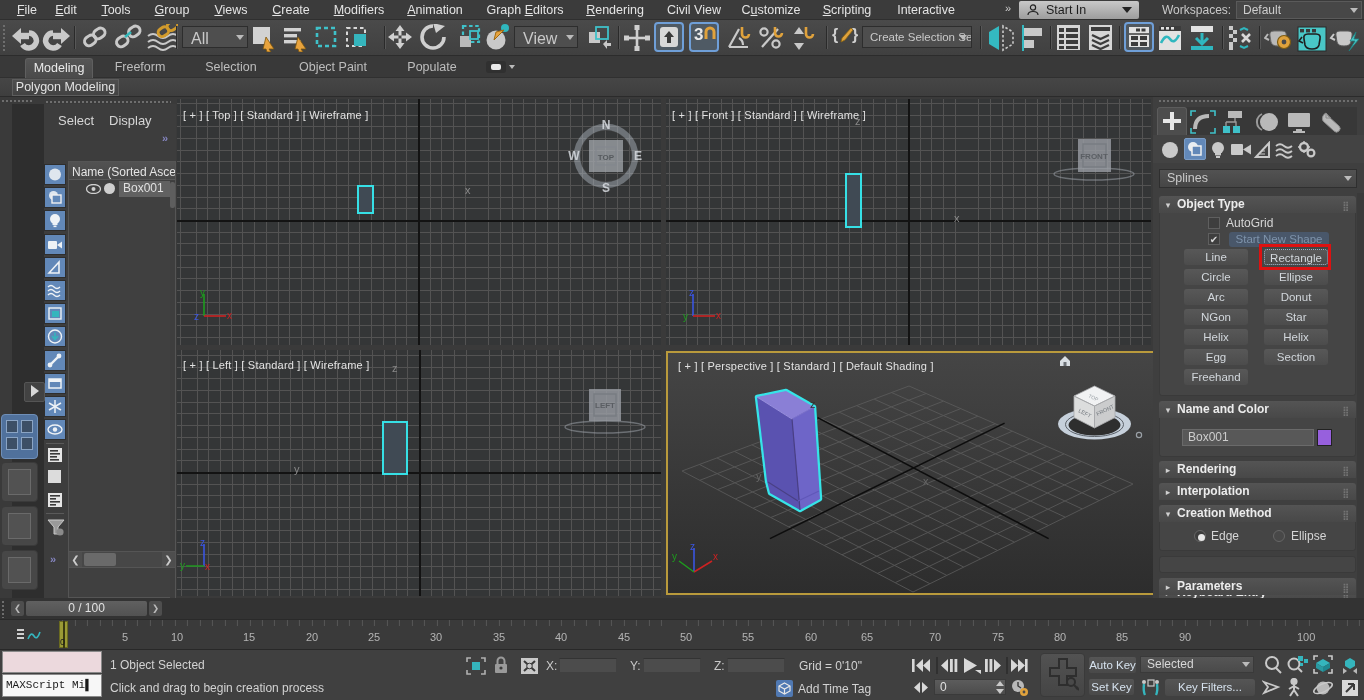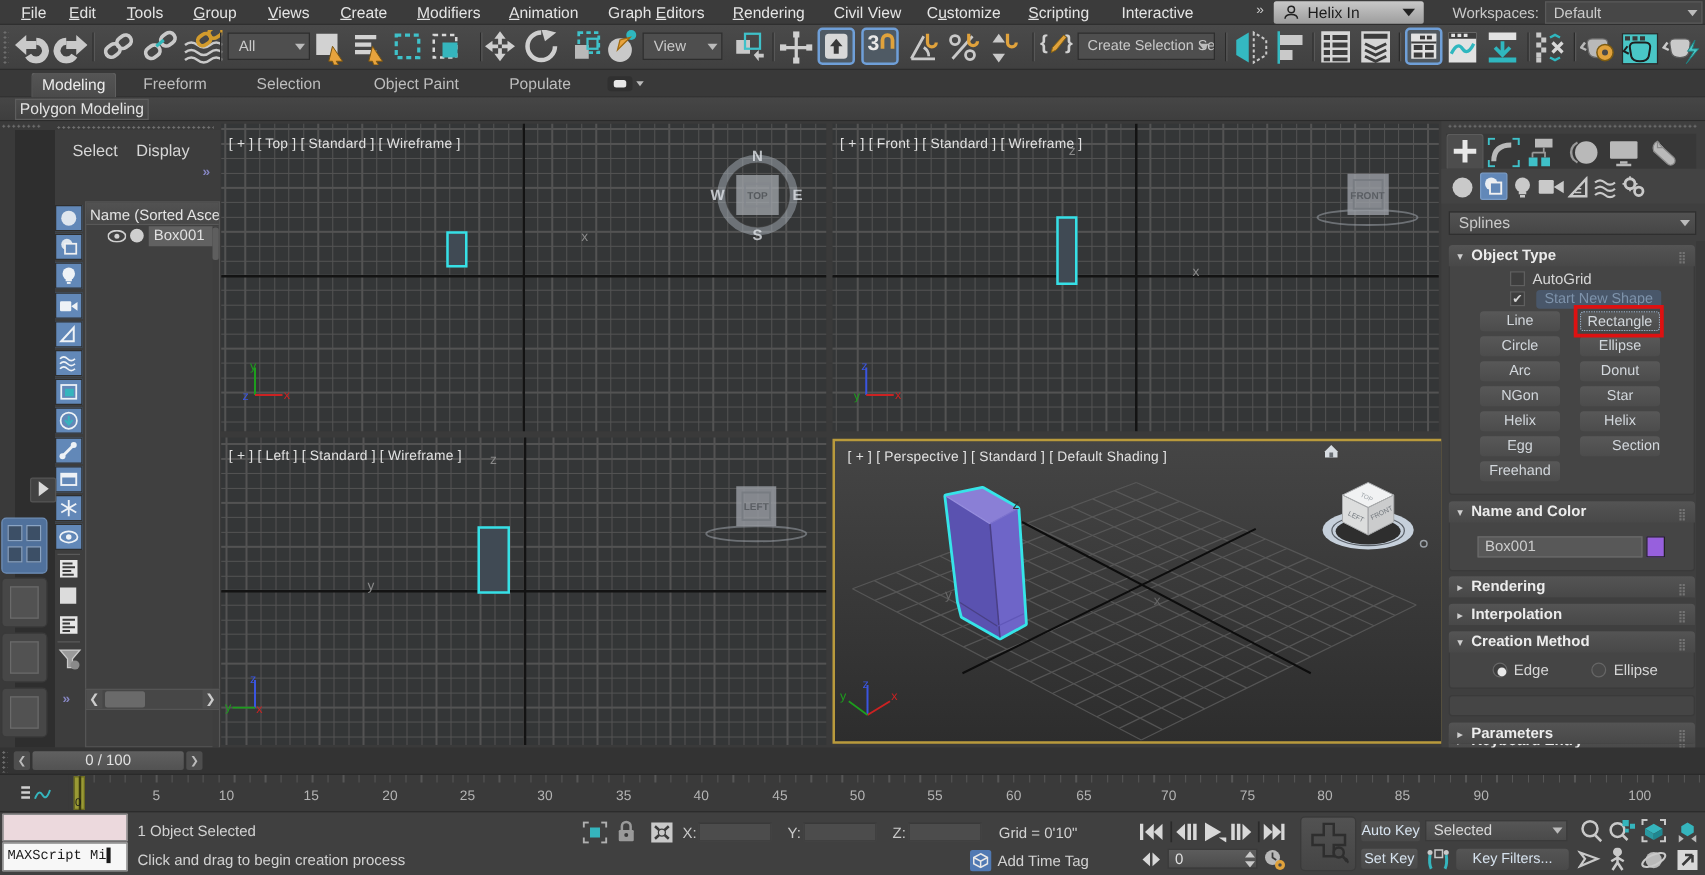--- a/index.html
+++ b/index.html
@@ -39,7 +39,7 @@
     <circle cx="7" cy="4.5" r="2.6" fill="none" stroke="#222" stroke-width="1.2"></circle>
     <path d="M2 12 Q2 8.5 7 8.5 Q12 8.5 12 12" fill="none" stroke="#222" stroke-width="1.2"></path>
   </svg>
-<div class="abs" style="left:1046px;top:3px;color:#1c1c1c;font-size:12.5px">Helix In</div>
+<div class="abs" style="left:1046px;top:3px;color:#1c1c1c;font-size:12.5px">Start In</div>
 <div class="abs" style="left:1122px;top:7px;width:0;height:0;border-left:5px solid transparent;border-right:5px solid transparent;border-top:6px solid #222"></div>
 <div class="abs" style="left:1162px;top:3px;color:#c9c9c9;font-size:12px">Workspaces:</div>
 <div class="abs" style="left:1236px;top:1px;width:126px;height:18px;background:#474747;border:1px solid #5a5a5a;color:#cdcdcd;font-size:12px;padding:1px 0 0 6px">Default</div>

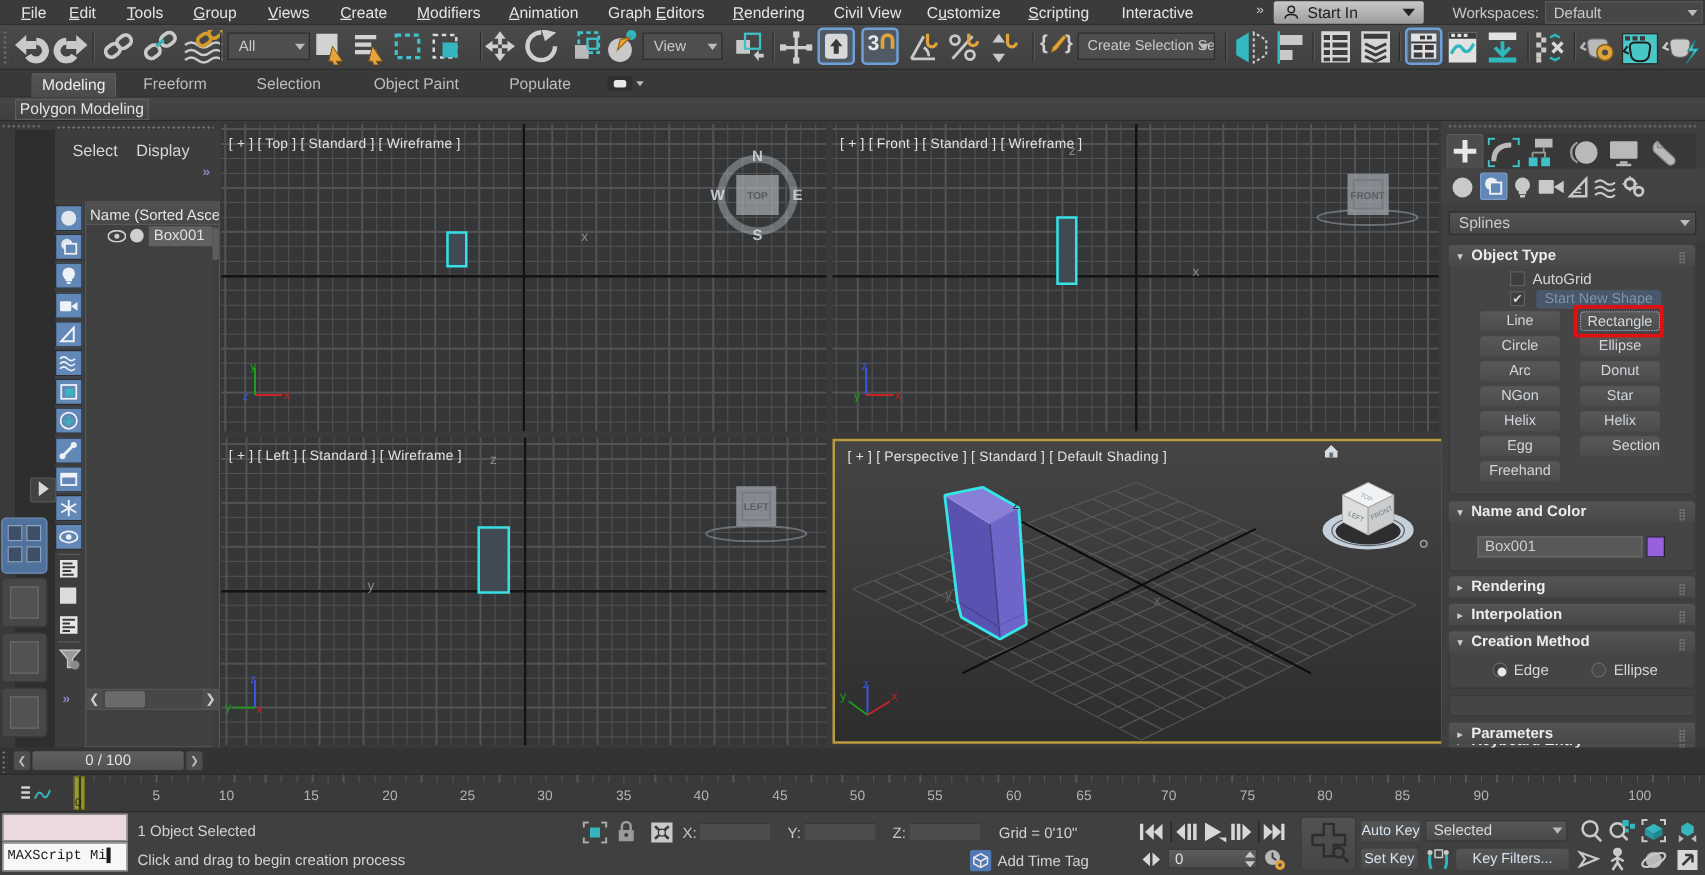--- a/index.html
+++ b/index.html
@@ -10,7 +10,7 @@
  repeating-linear-gradient(to bottom, transparent 0px, transparent 10.7px, #535353 10.7px, #535353 11.7px),
  #343637;}
 .menuitem{display:inline-block;color:#e4e4e4;font-size:12.5px}
-.chip{background:#4e4e4e;border:1px solid #2d2d2d;color:#c9c9c9;font-size:12px}
+.chip{background:#4e4e4e;border:1px solid #2d2d2d;color:#c9c9c9;font-size:16px}
 .rollhead{position:absolute;left:1159px;width:197px;height:17px;background:linear-gradient(#545454,#484848);border-radius:3px 3px 0 0;color:#ececec;font-weight:bold;font-size:12px;line-height:17px}
 .rollhead .arr{display:inline-block;width:18px;text-align:center;font-size:9px;color:#cfcfcf;font-weight:normal}
 .grip{color:#747474;position:absolute;right:6px;top:2px;font-size:9px;letter-spacing:1px}

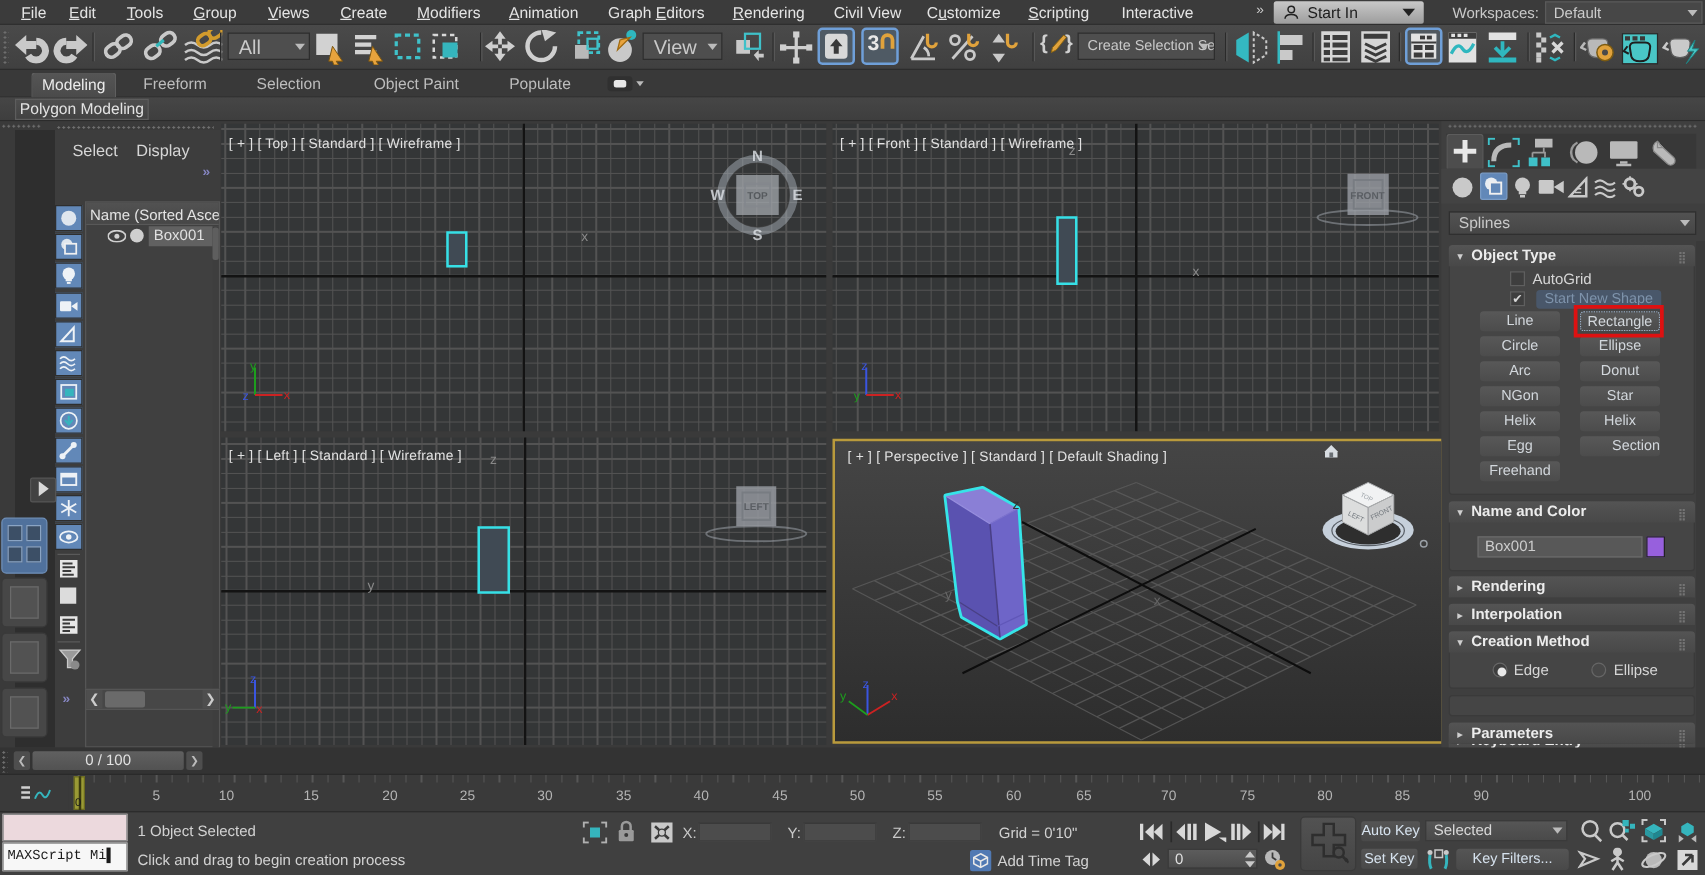--- a/index.html
+++ b/index.html
@@ -654,7 +654,7 @@
 <div class="abs otbtn" style="left:1184px;top:329px">Helix</div>
 <div class="abs otbtn" style="left:1264px;top:329px;">Helix</div>
 <div class="abs otbtn" style="left:1184px;top:349px">Egg</div>
-<div class="abs otbtn" style="left:1264px;top:349px;text-align:right;">Section</div>
+<div class="abs otbtn" style="left:1264px;top:349px;">Section</div>
 <div class="abs otbtn" style="left:1184px;top:369px">Freehand</div>
 <div class="abs" style="left:1259px;top:244px;width:72px;height:26px;border:3.5px solid #dd1111"></div>
 <div class="abs" style="left:1159px;top:401px;width:197px;height:56px;background:#454545;border-radius:3px;border:1px solid #3a3a3a"></div>

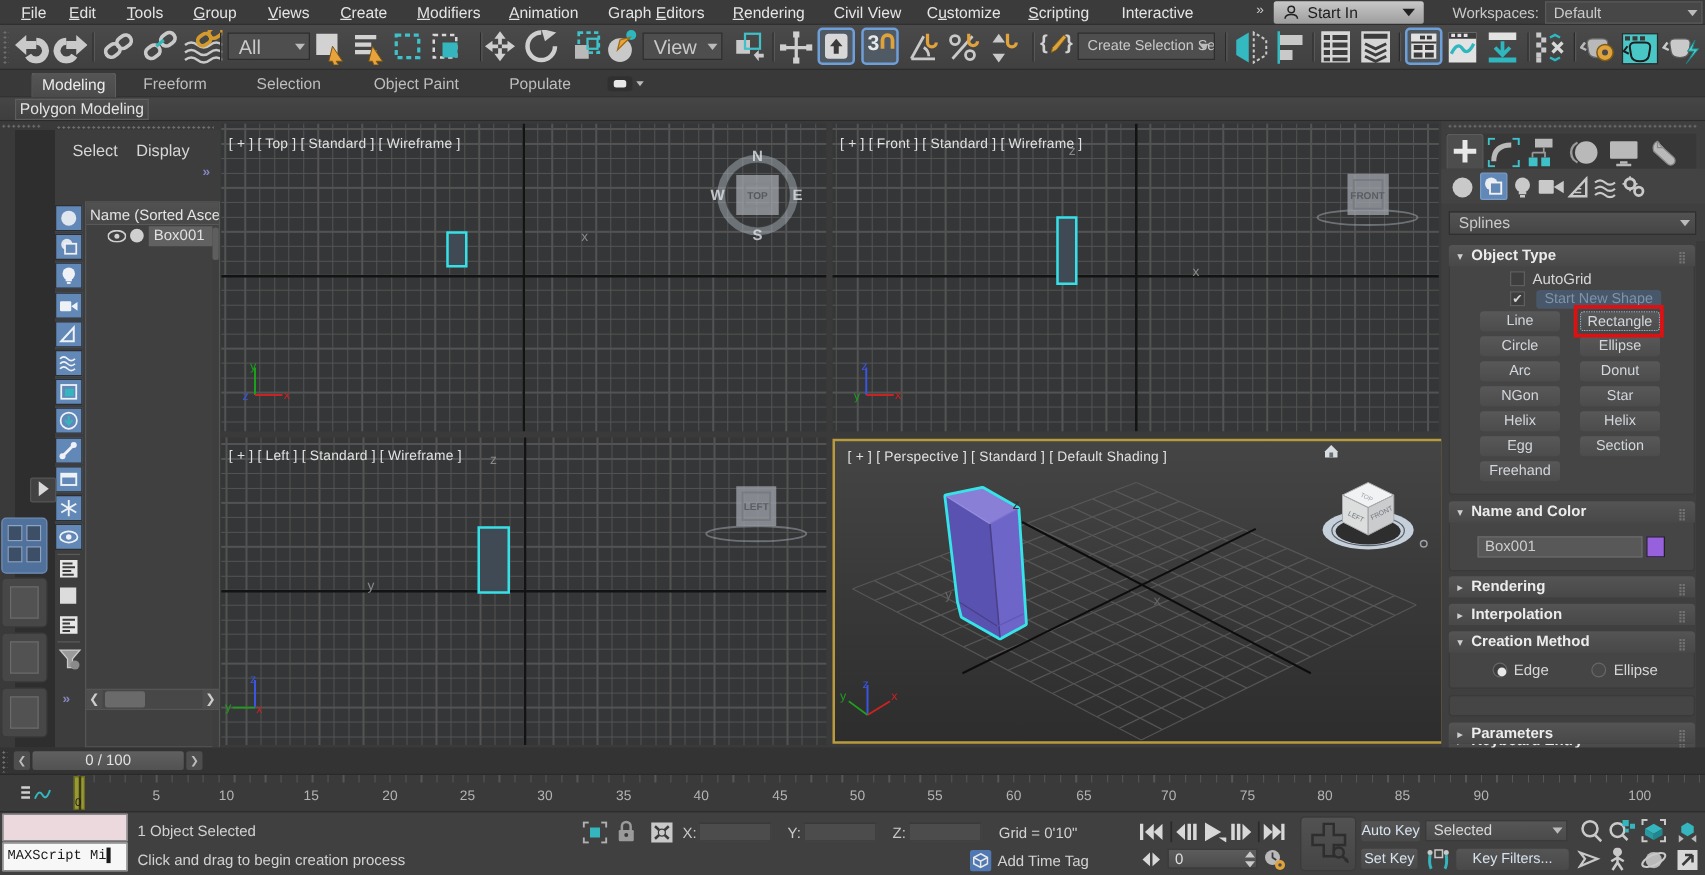--- a/index.html
+++ b/index.html
@@ -686,7 +686,7 @@
 <div class="abs" style="left:55px;top:626px;width:1309px;height:22px;background:#3a3a3a"></div>
 <div class="abs" style="left:0px;top:620px;width:55px;height:28px;background:#3a3a3a"></div>
 <div class="abs tnum" style="left:113px;top:631px;width:24px;text-align:center">5</div>
-<div class="abs tnum" style="left:175px;top:631px;width:24px;">10</div>
+<div class="abs tnum" style="left:165px;top:631px;width:24px;text-align:center">10</div>
 <div class="abs tnum" style="left:237px;top:631px;width:24px;text-align:center">15</div>
 <div class="abs tnum" style="left:300px;top:631px;width:24px;text-align:center">20</div>
 <div class="abs tnum" style="left:362px;top:631px;width:24px;text-align:center">25</div>

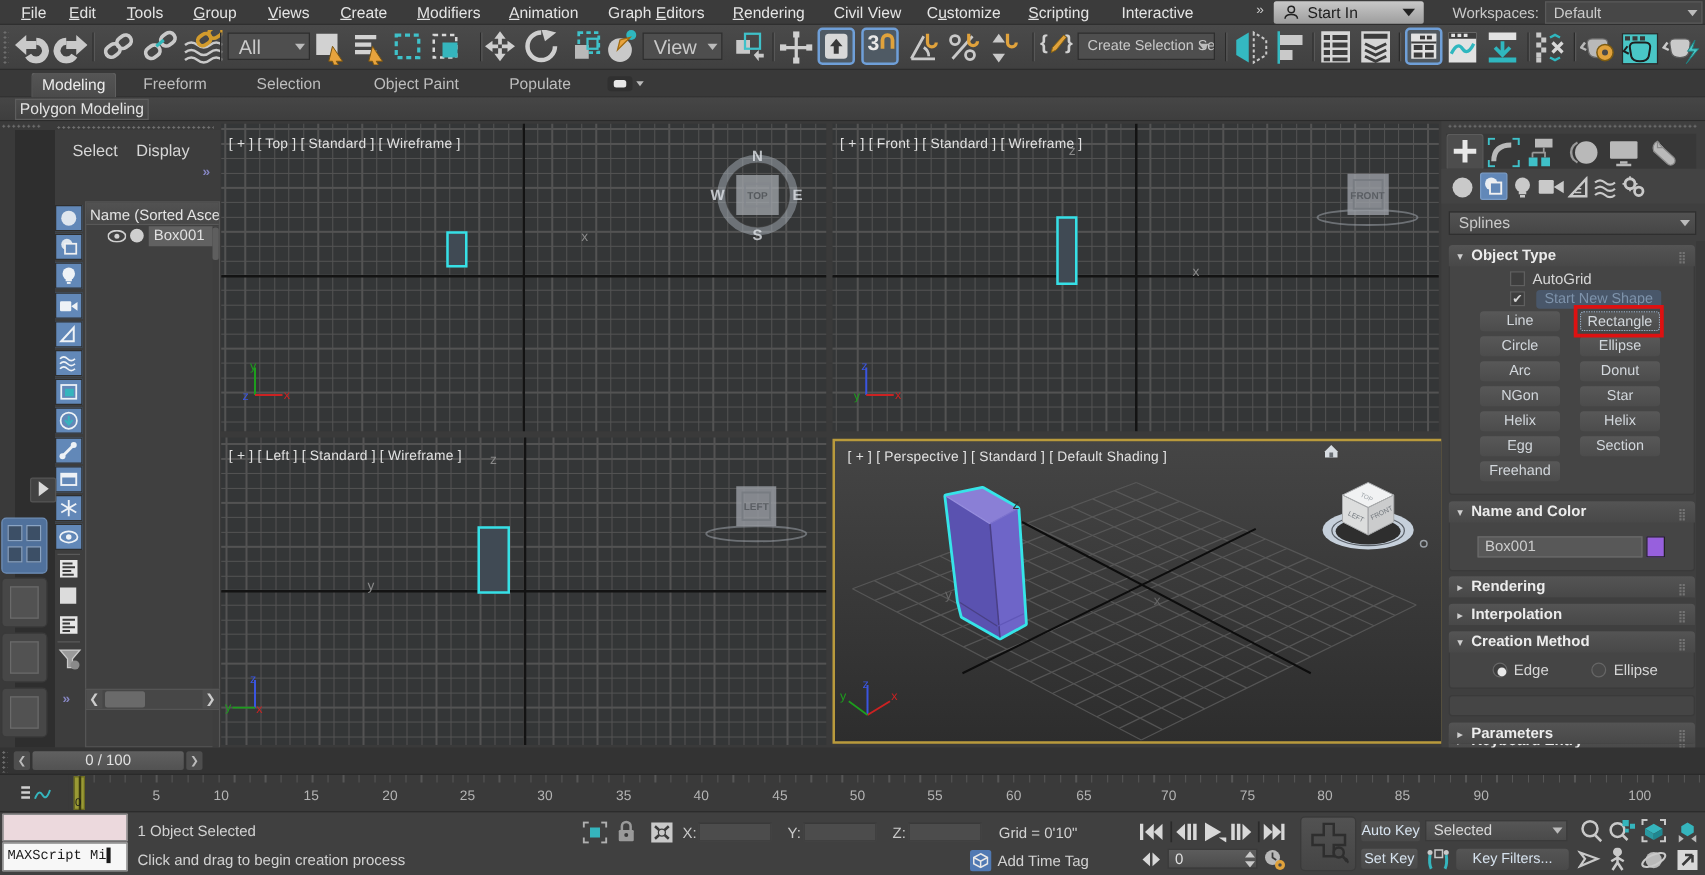--- a/index.html
+++ b/index.html
@@ -704,7 +704,7 @@
 <div class="abs tnum" style="left:1110px;top:631px;width:24px;text-align:center">85</div>
 <div class="abs tnum" style="left:1173px;top:631px;width:24px;text-align:center">90</div>
 <div class="abs tnum" style="left:1235px;top:649px;width:24px;text-align:center">95</div>
-<div class="abs tnum" style="left:1297px;top:631px;width:24px;text-align:right">100</div>
+<div class="abs tnum" style="left:1297px;top:631px;width:24px;text-align:left">100</div>
 <svg class="abs" style="left:16px;top:628px" width="30" height="15">
     <g fill="#d0d0d0">
       <rect x="1" y="1" width="7" height="2"></rect>

